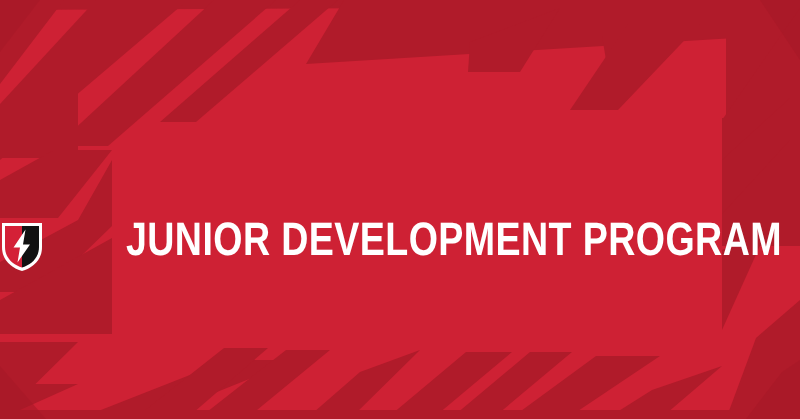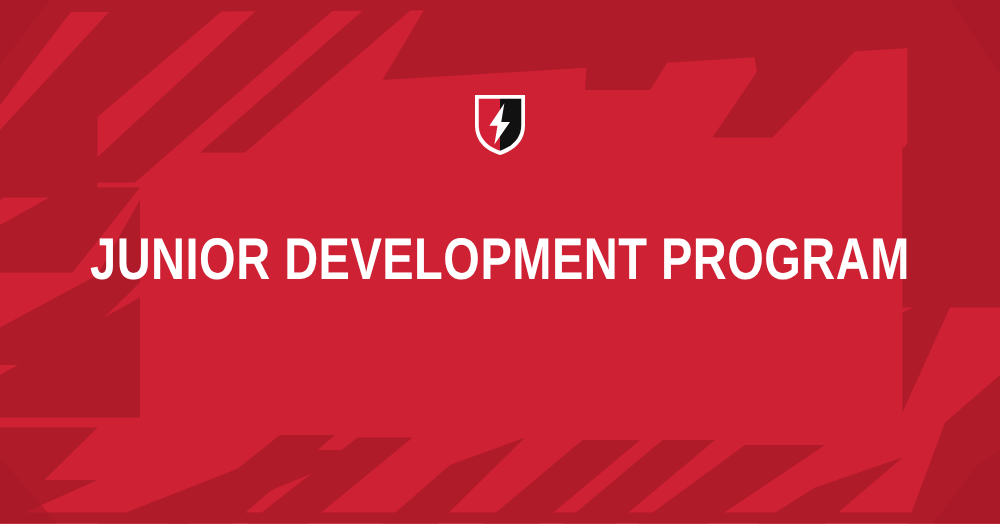--- a/index.html
+++ b/index.html
@@ -30,7 +30,7 @@
     position: absolute;
     inset: 0;
     display: flex;
-    flex-direction: column;
+    flex-direction: row;
     align-items: center;
     z-index: 5;
   }

